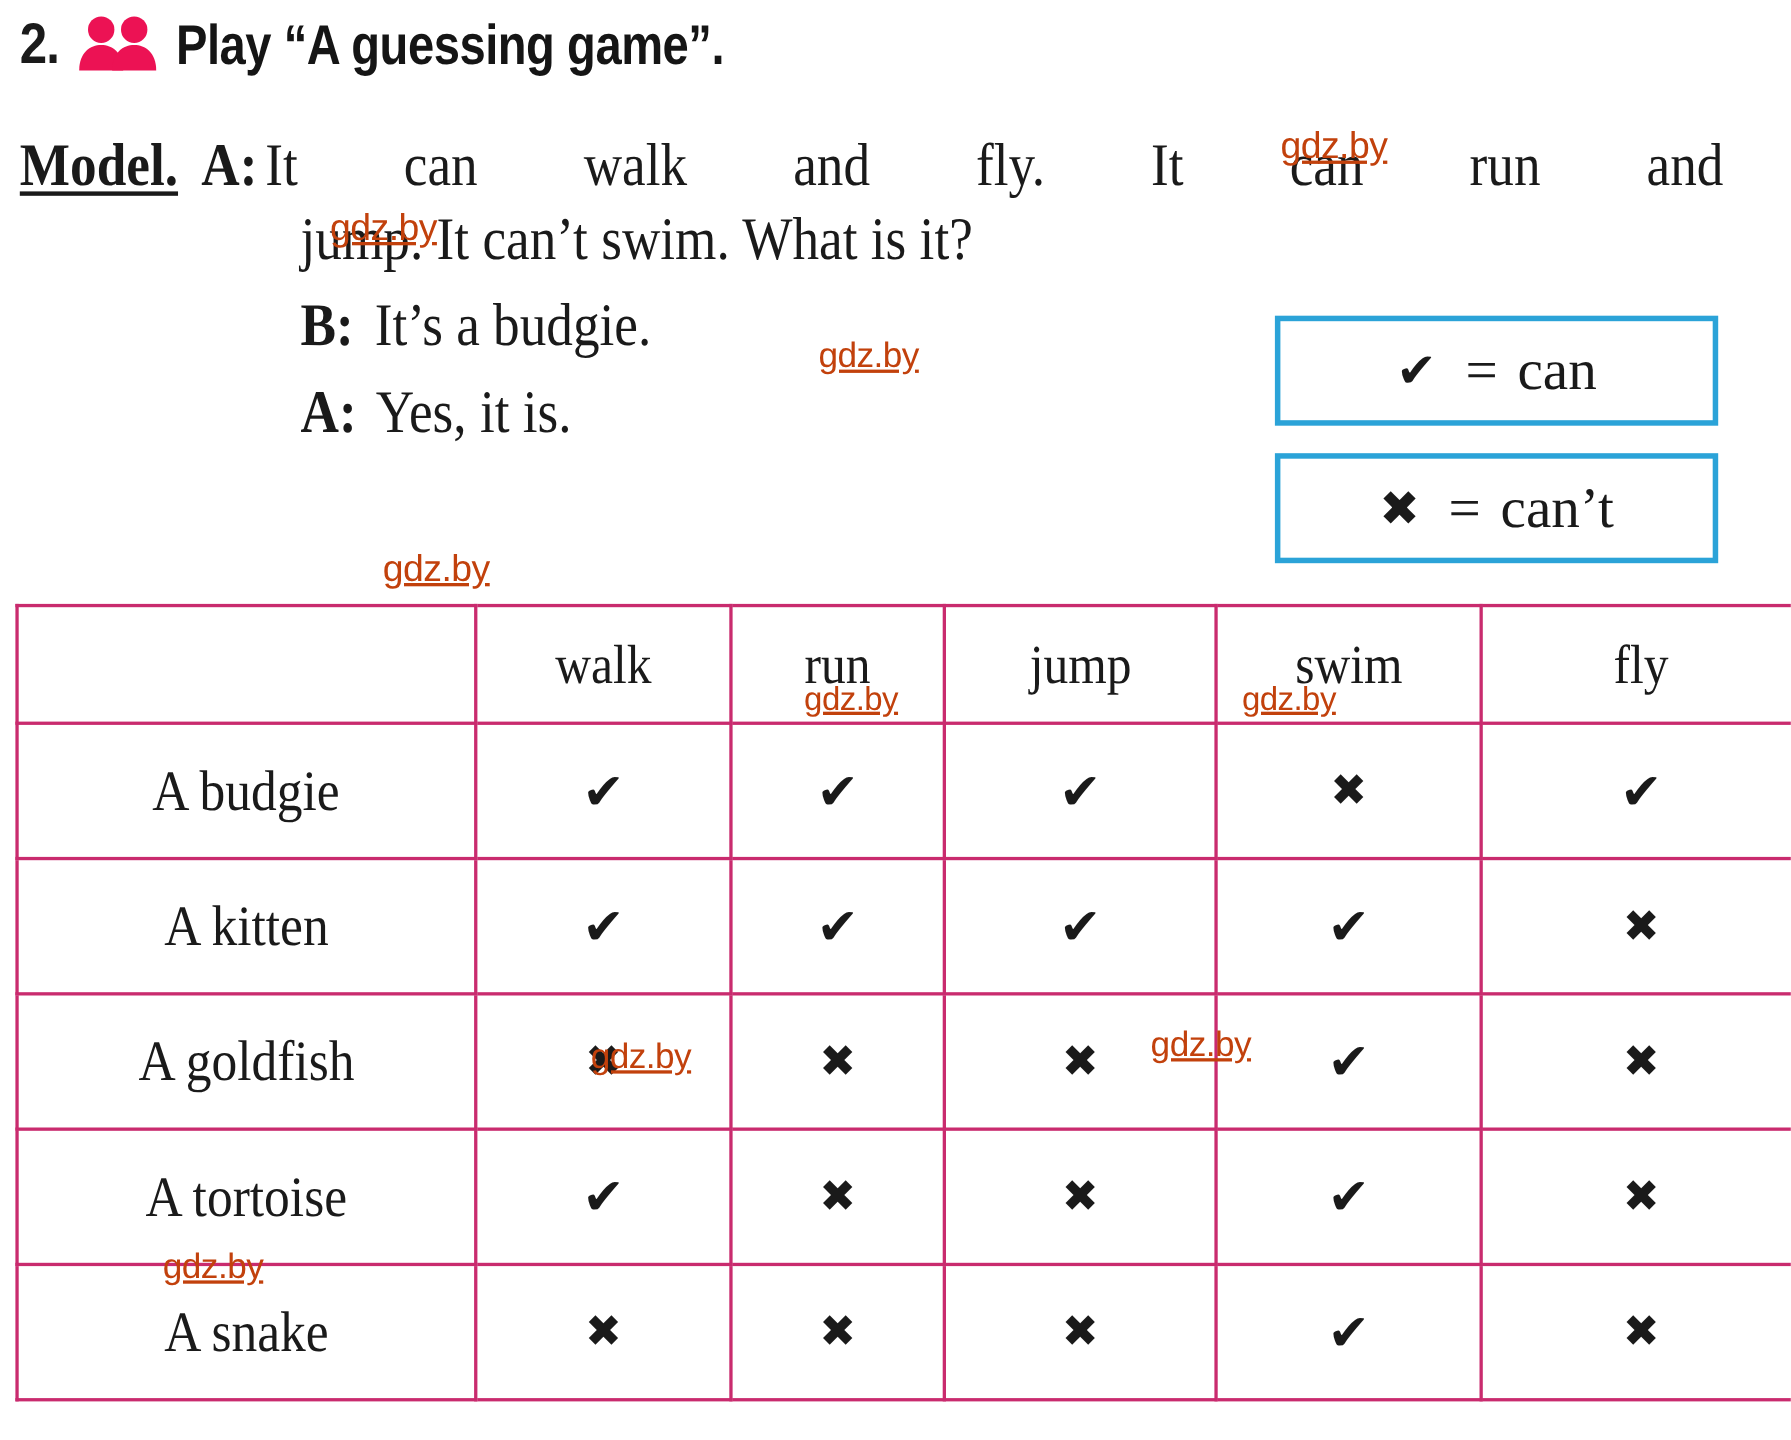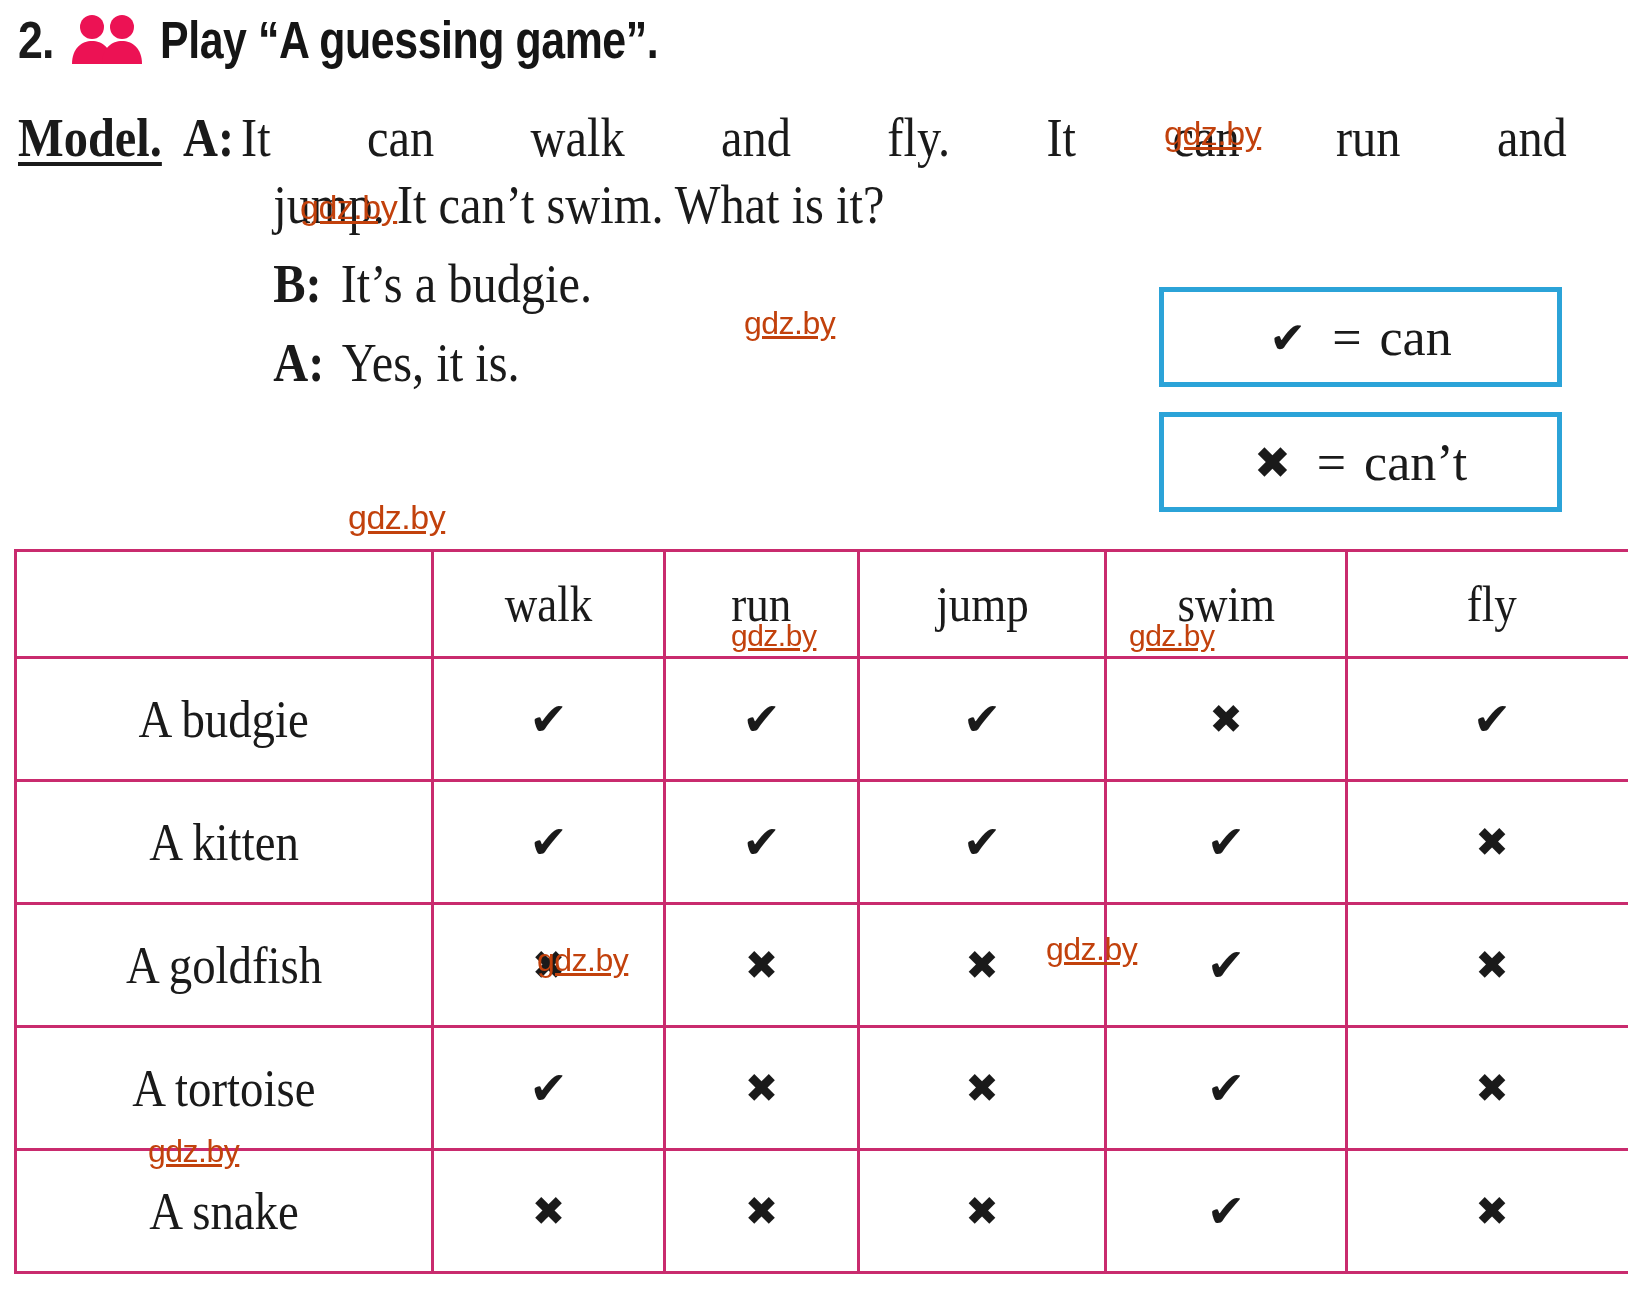--- a/index.html
+++ b/index.html
@@ -58,7 +58,7 @@
   #model-block {
     position: absolute;
     left: 18px;
-    top: 110px;
+    top: 122px;
     width: 1560px;
   }
   .model-line {

